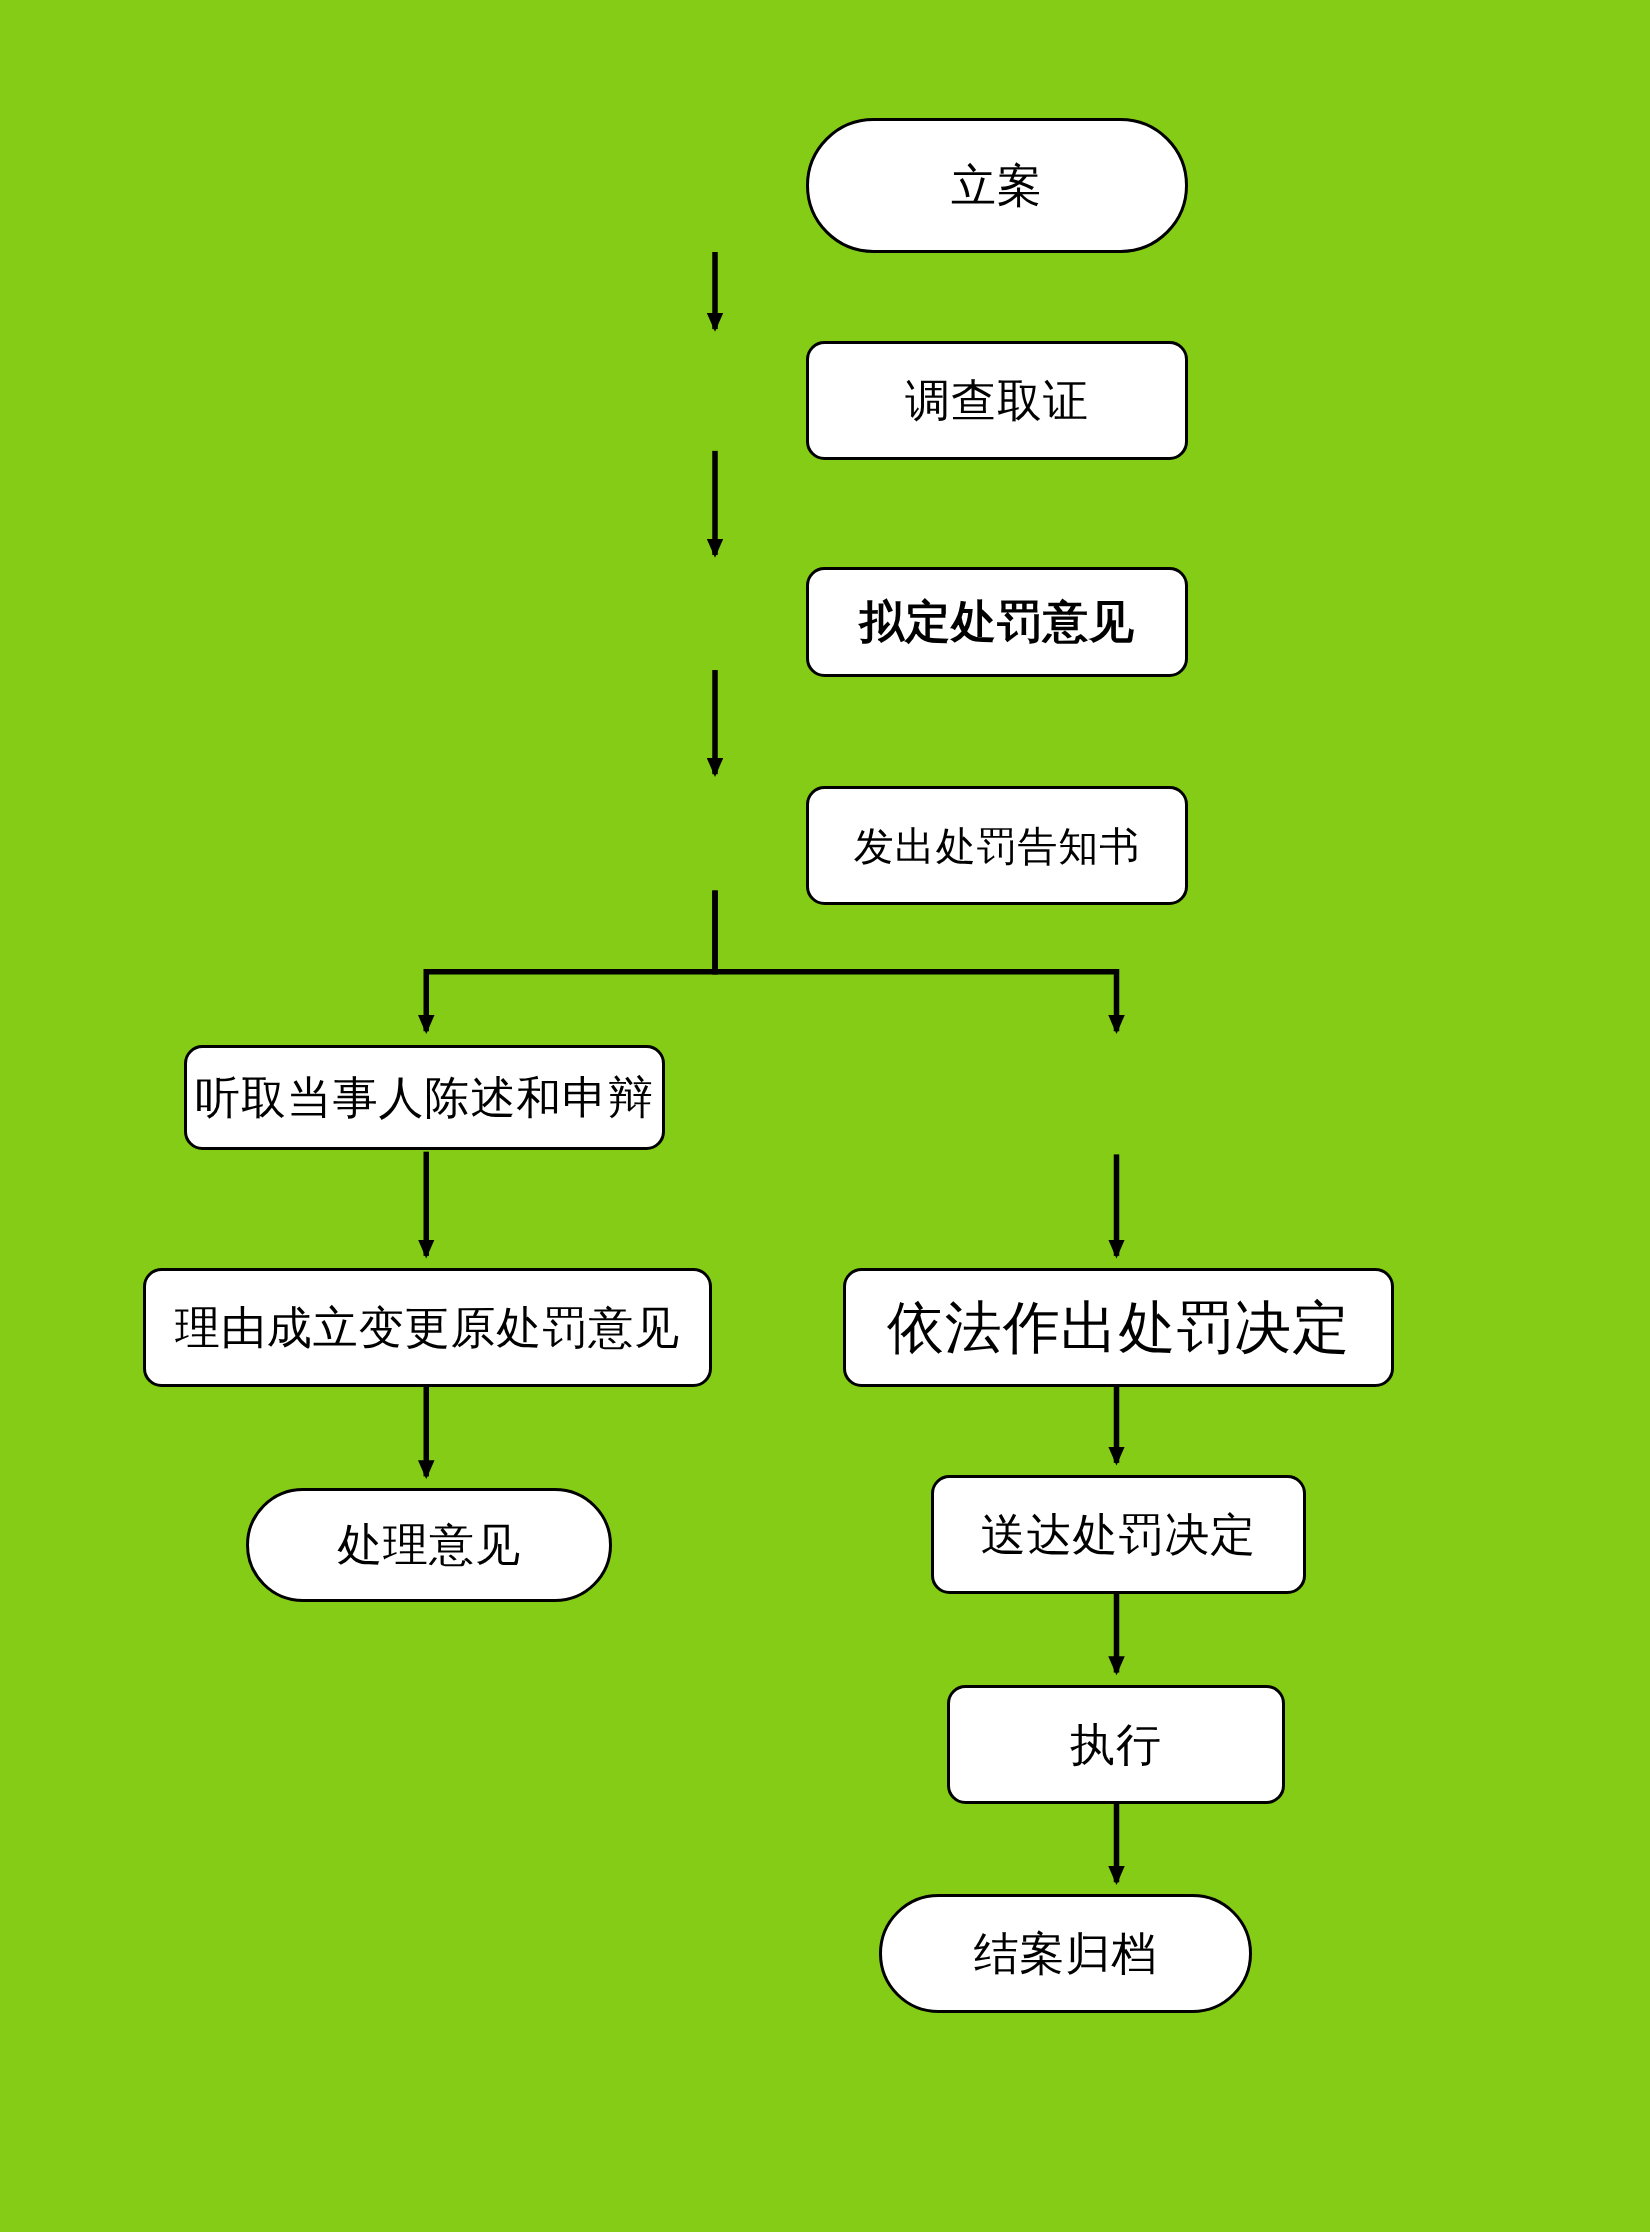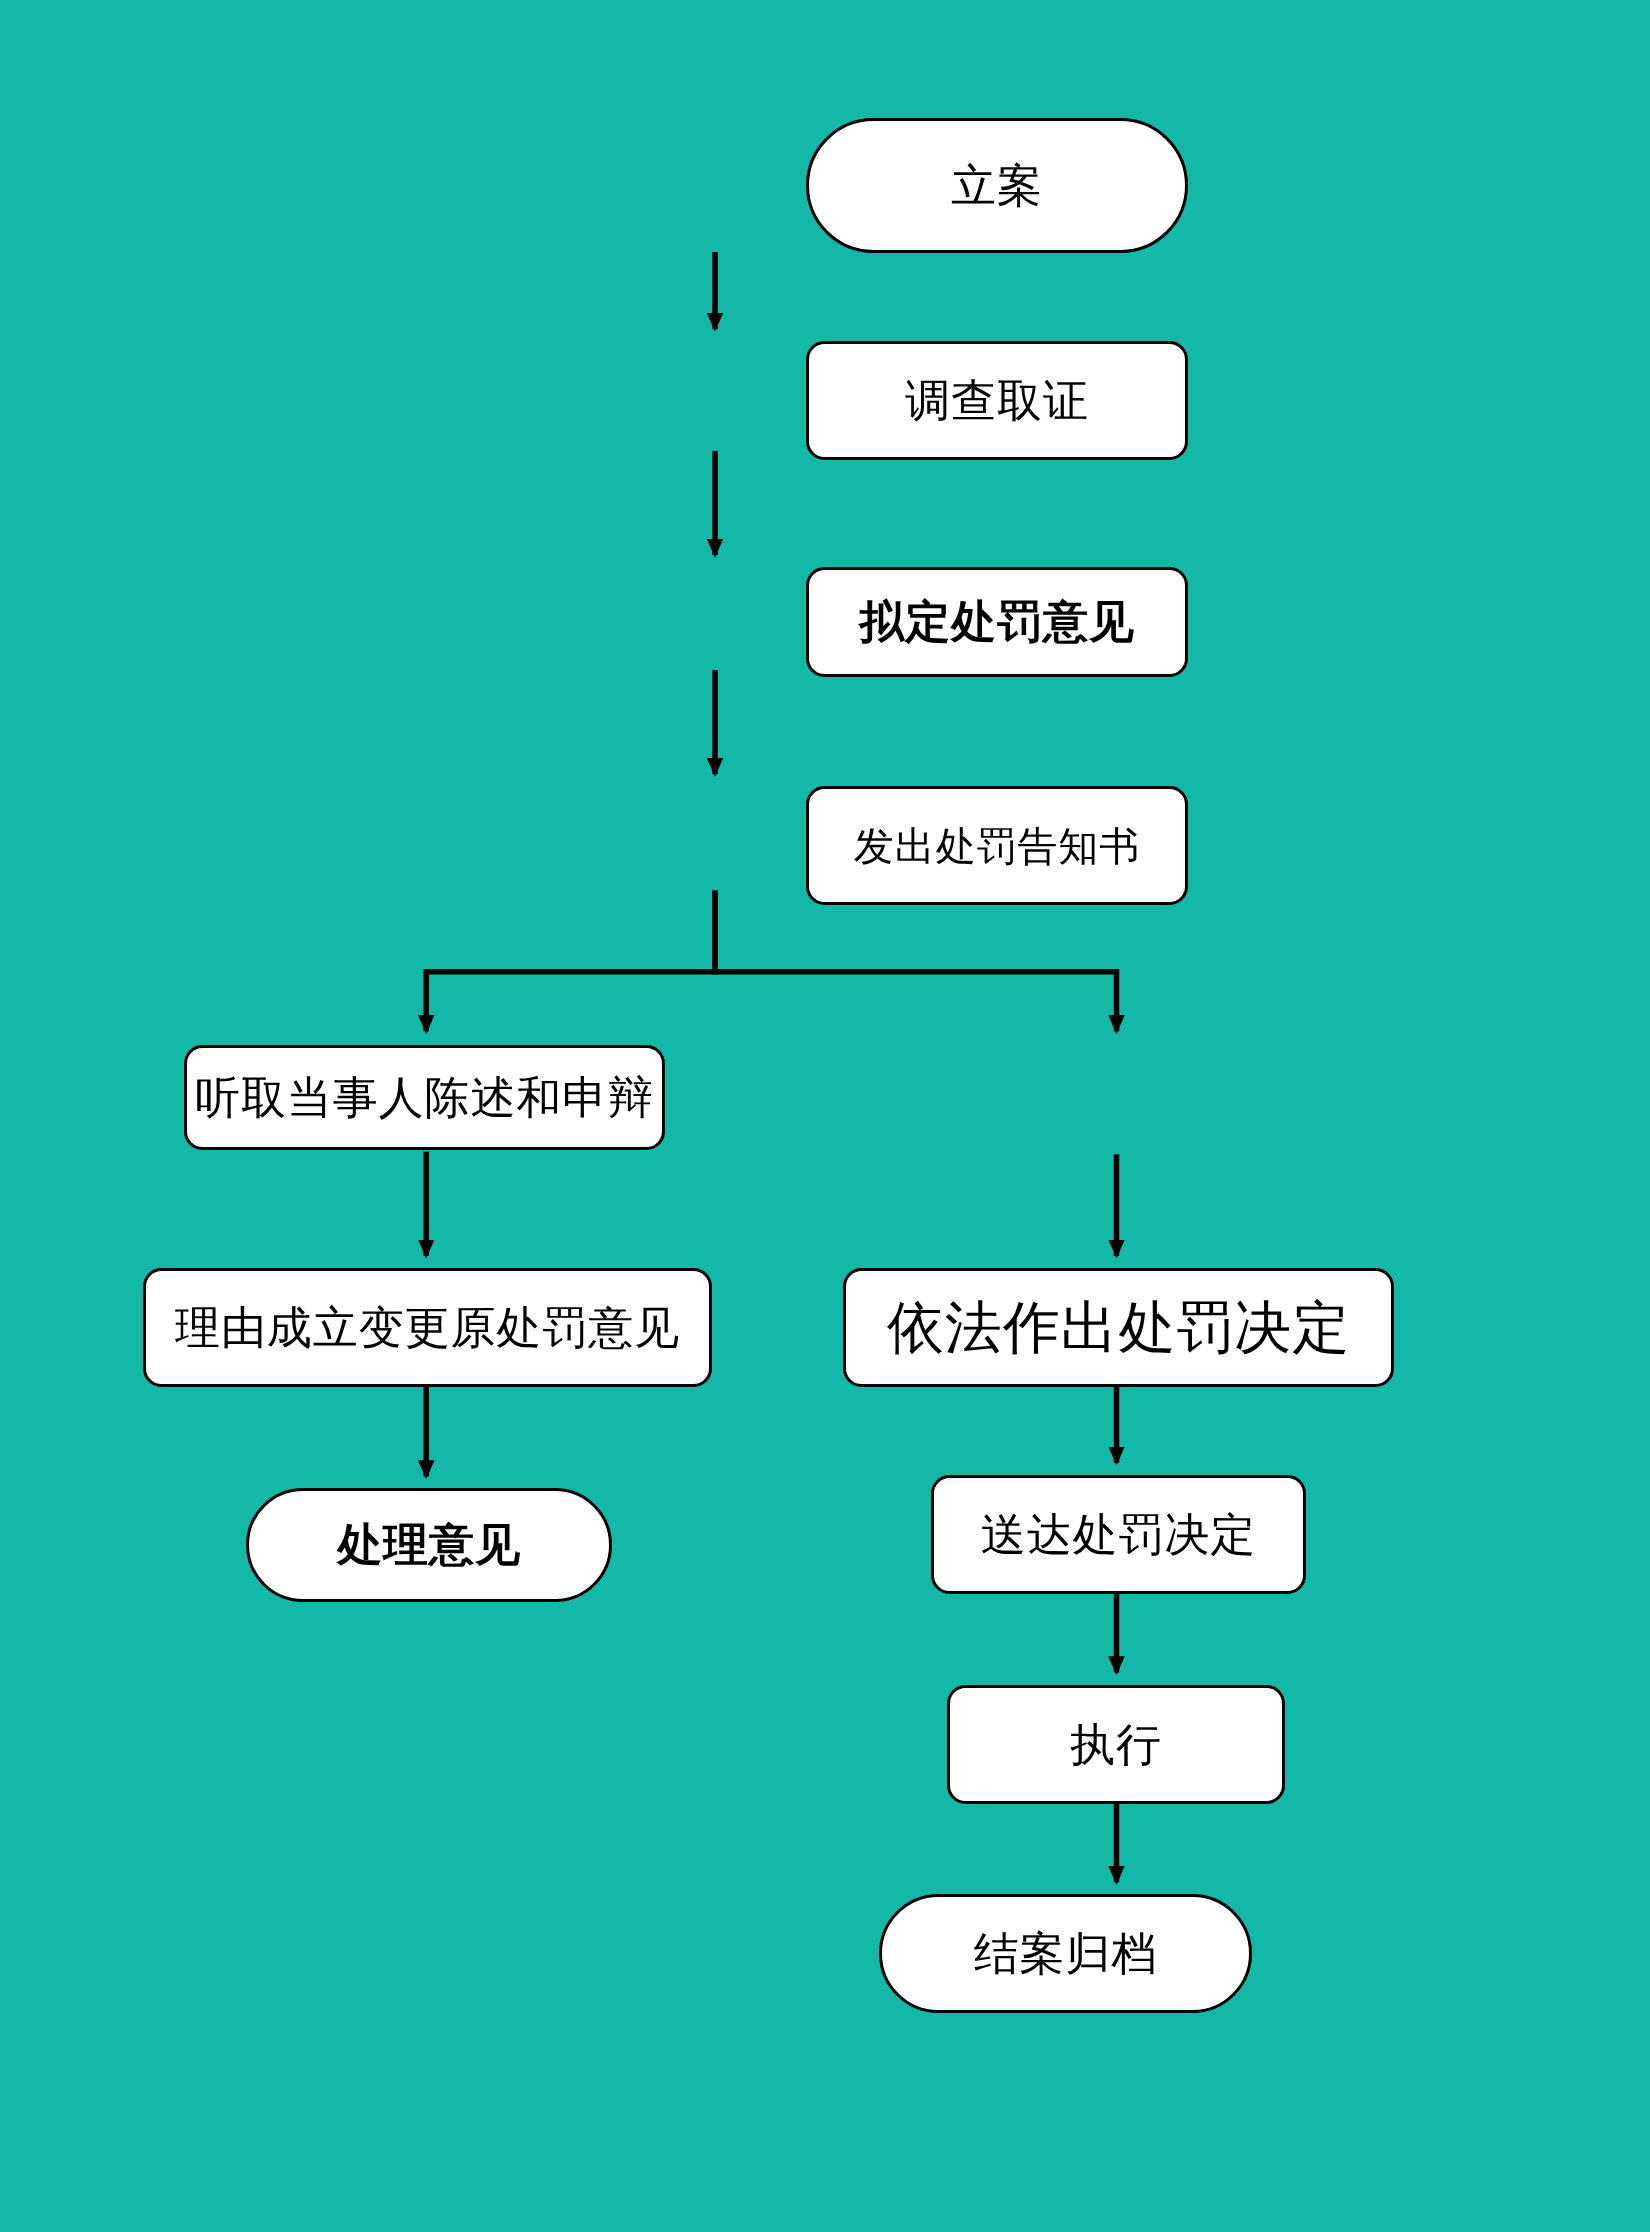--- a/index.html
+++ b/index.html
@@ -18,7 +18,7 @@
     position: relative;
     width: 1650px;
     height: 2233px;
-    background: #14b8a6;
+    background: #84cc16;
   }
   svg.edges {
     position: absolute;

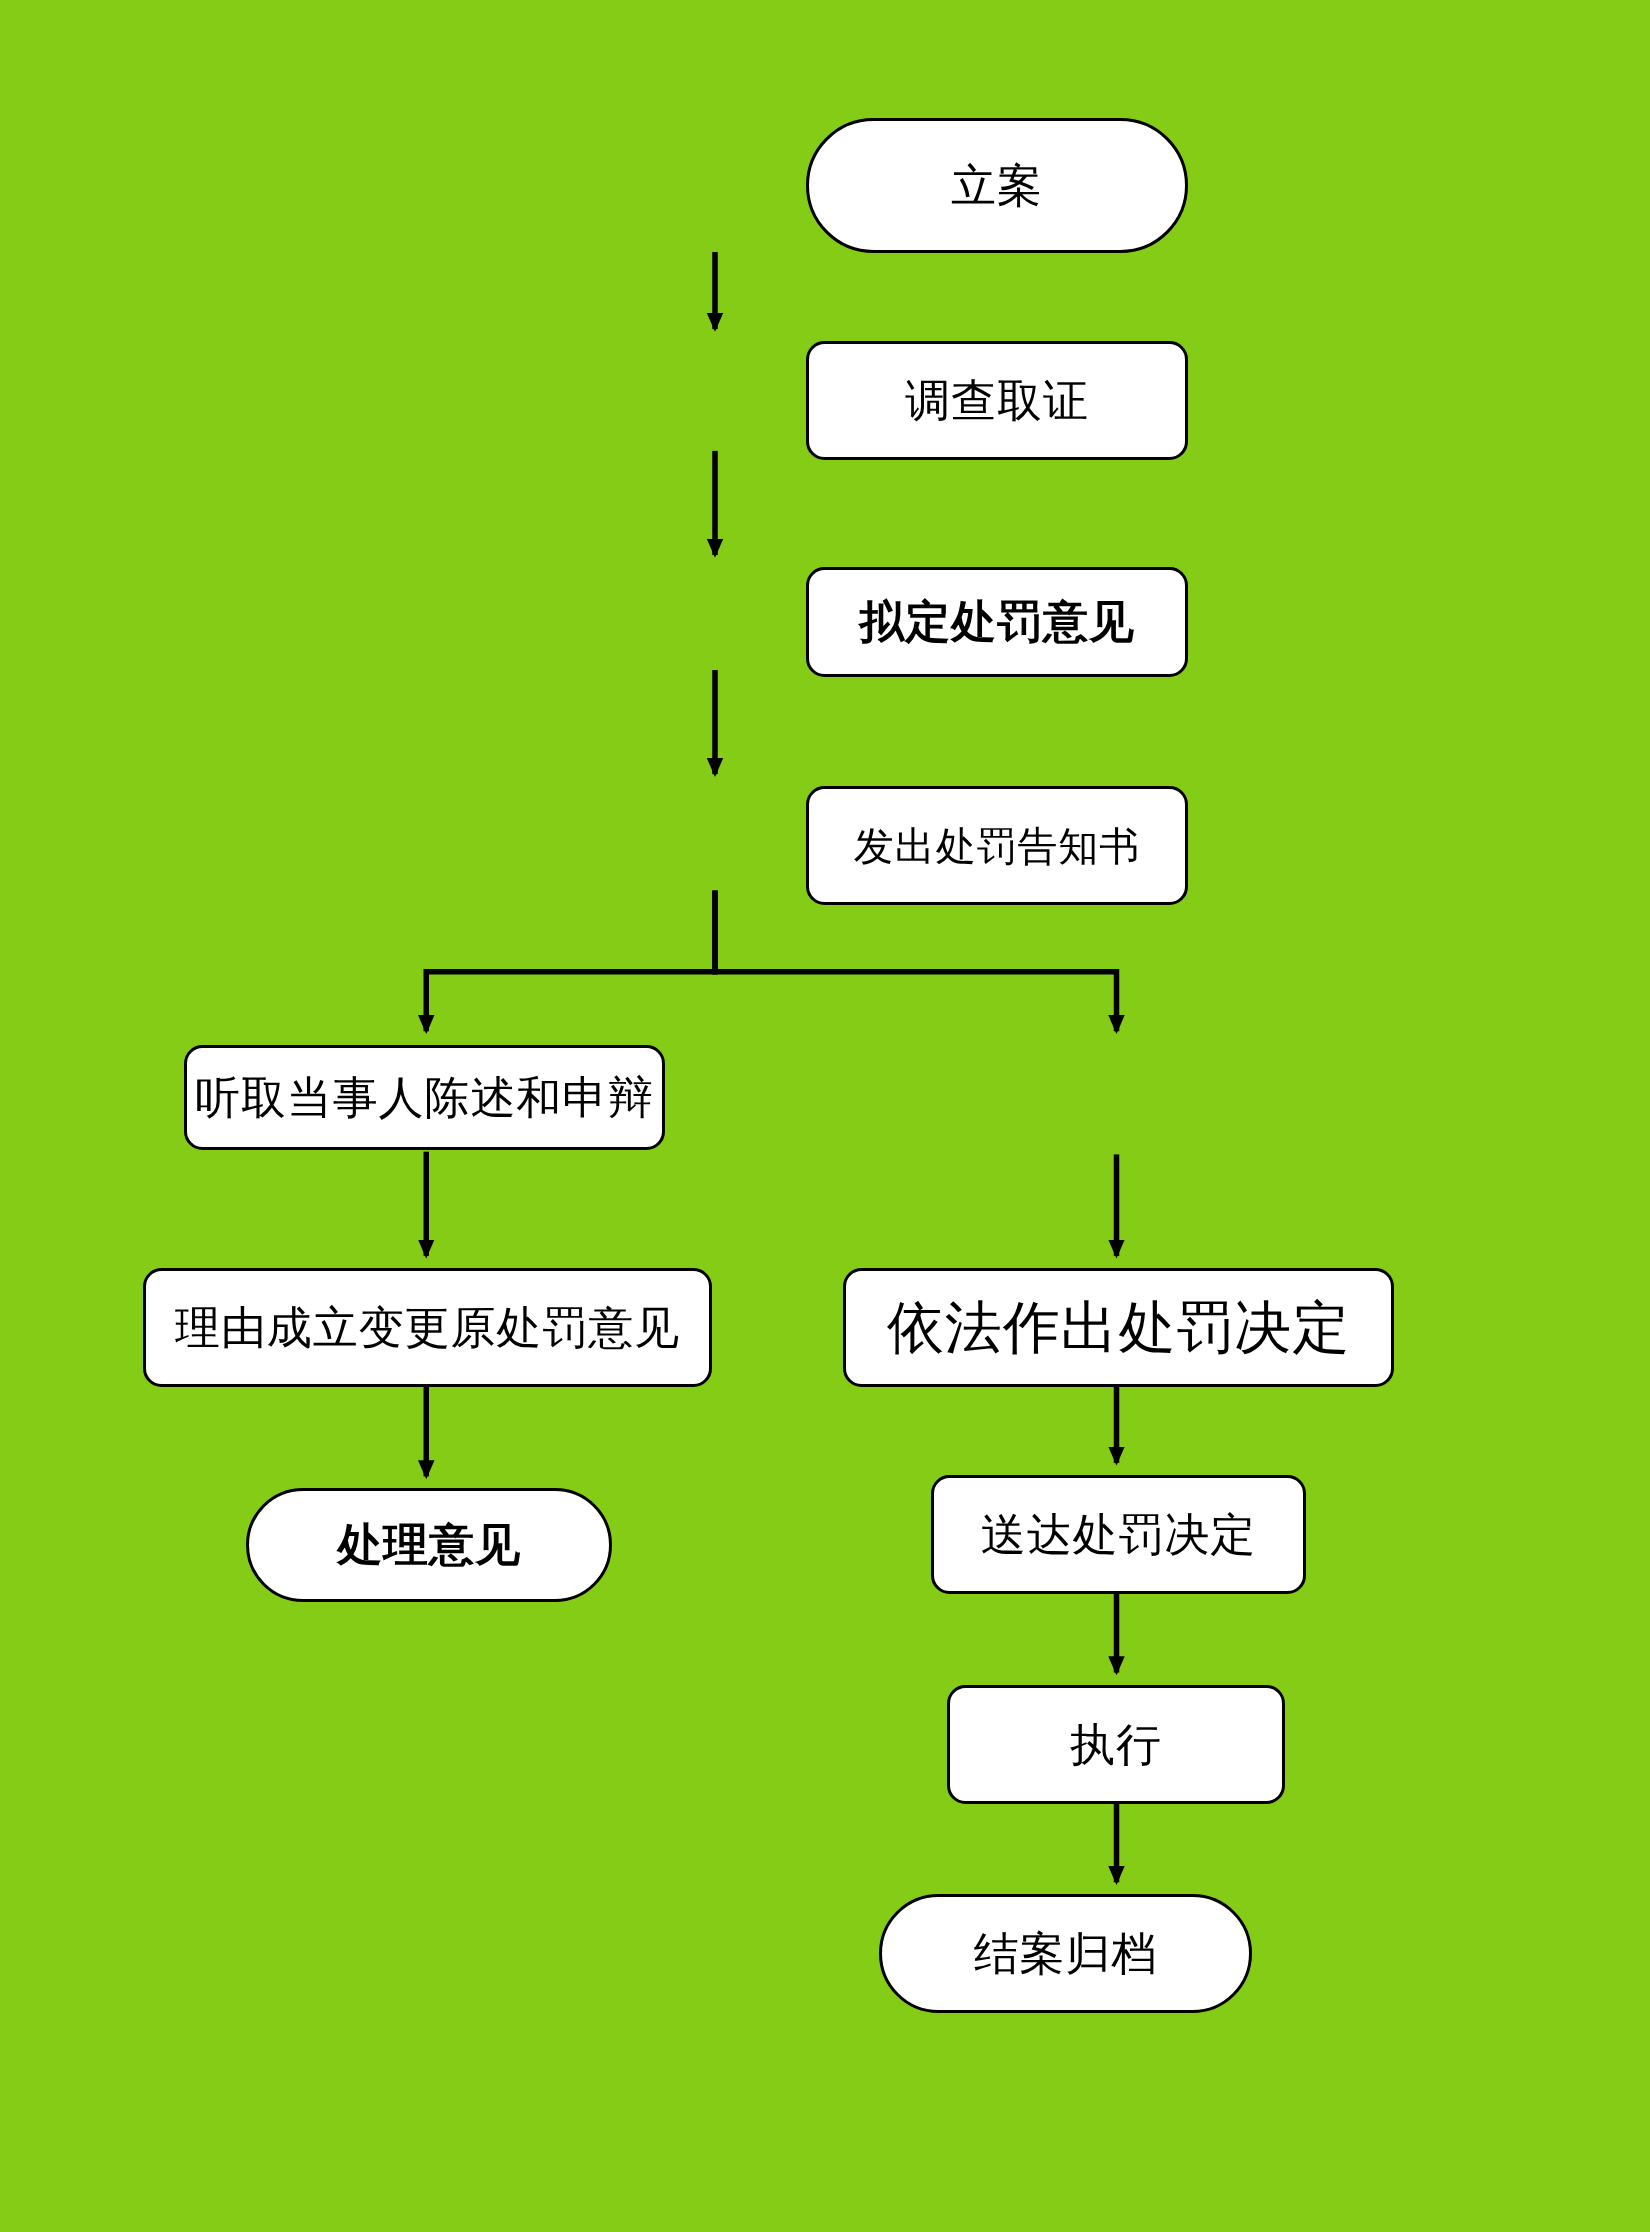--- a/index.html
+++ b/index.html
@@ -105,7 +105,7 @@
     <span class="node-label">依法作出处罚决定</span>
   </div>
 
-  <div class="node terminator" style="left: 246px; top: 1488px; width: 366px; height: 114px; font-size: 45px; font-weight: bold;">
+  <div class="node terminator" style="left: 246px; top: 1488px; width: 366px; height: 114px; font-size: 45px;">
     <span class="node-label">处理意见</span>
   </div>
 

